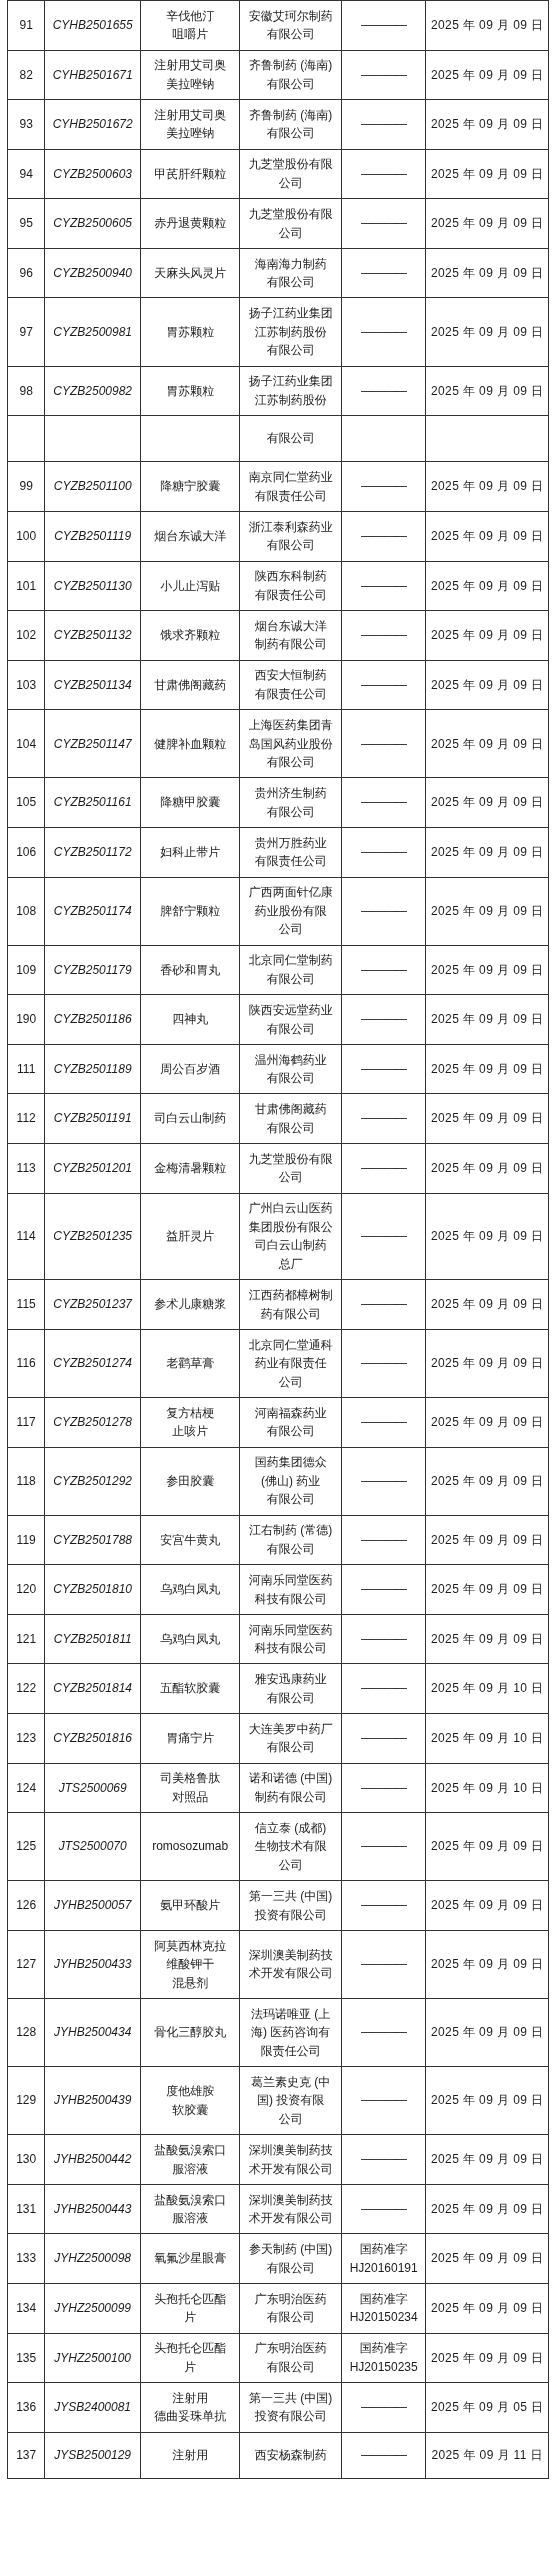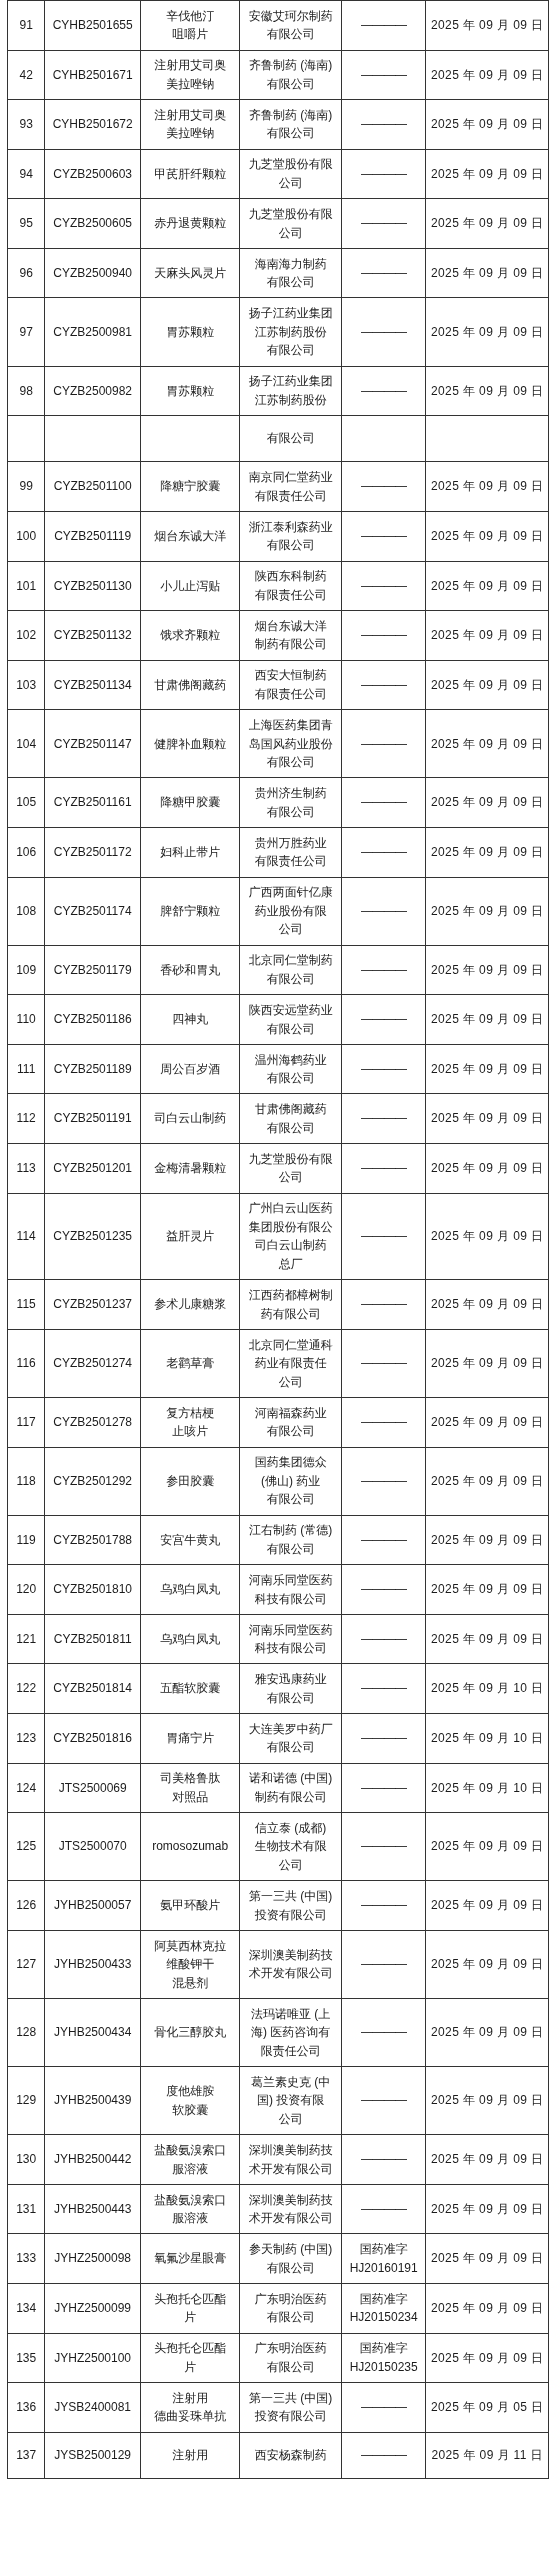--- a/index.html
+++ b/index.html
@@ -33,7 +33,7 @@
     overflow: hidden;
   }
   td.c-num  { letter-spacing: 0px; }
-  td.c-id   { letter-spacing: 0px; }
+  td.c-id   { letter-spacing: 0px; font-style: italic; }
   td.c-date { letter-spacing: 0.4px; margin-left: 18px; }
   .dash {
     display: inline-block;

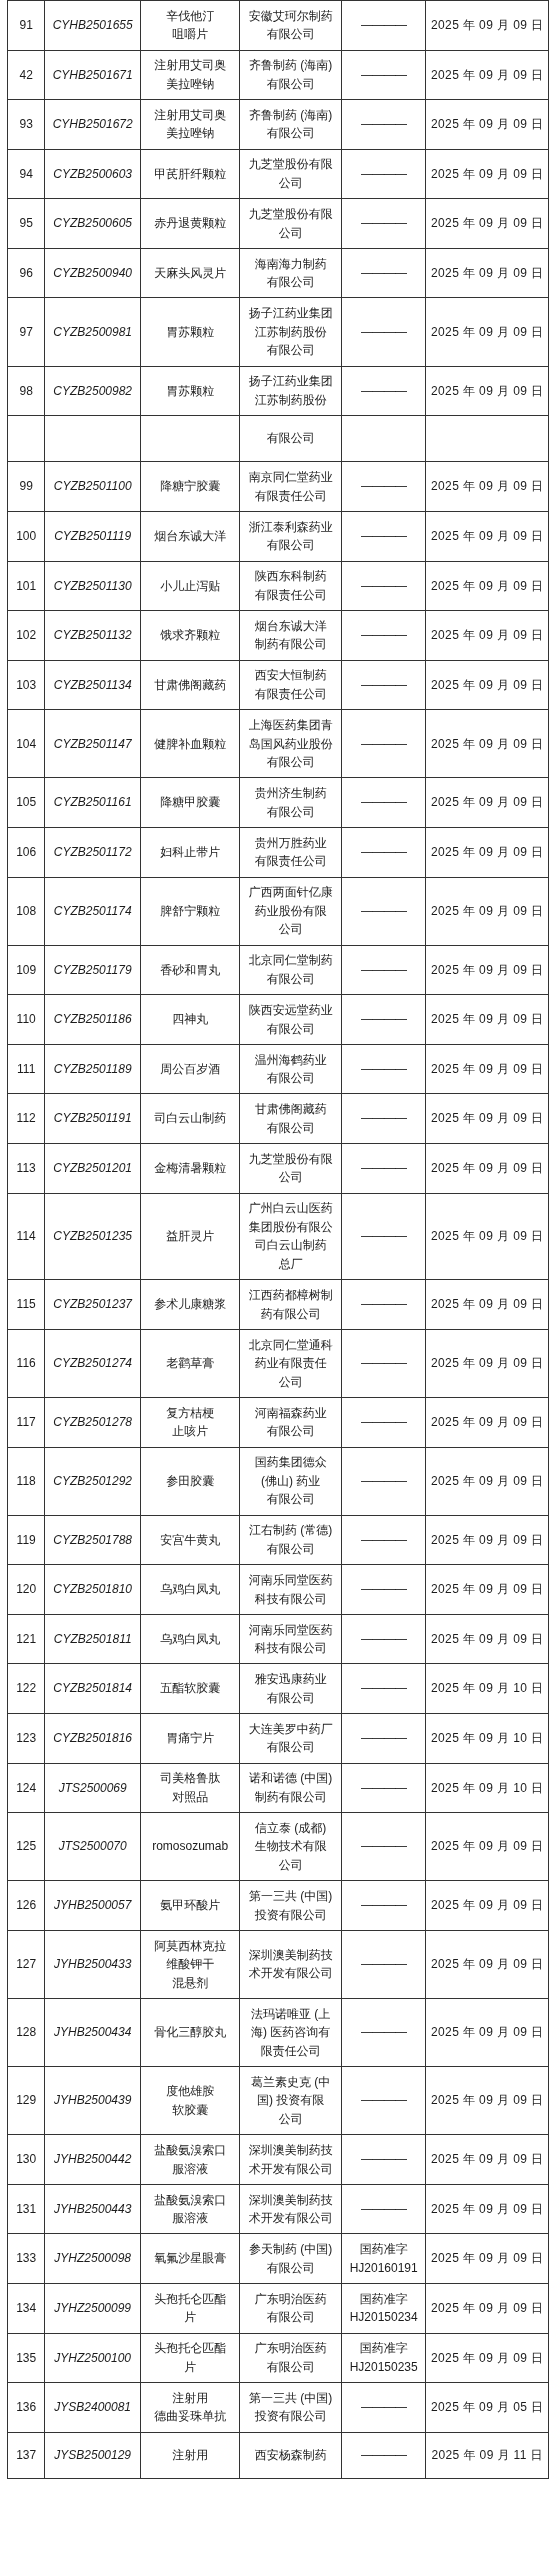--- a/index.html
+++ b/index.html
@@ -66,7 +66,7 @@
           <td class="c-date">2025 年 09 月 09 日</td>
         </tr>
         <tr>
-          <td class="c-num">42</td>
+          <td class="c-num">82</td>
           <td class="c-id">CYHB2501671</td>
           <td class="c-drug">注射用艾司奥
 美拉唑钠</td>

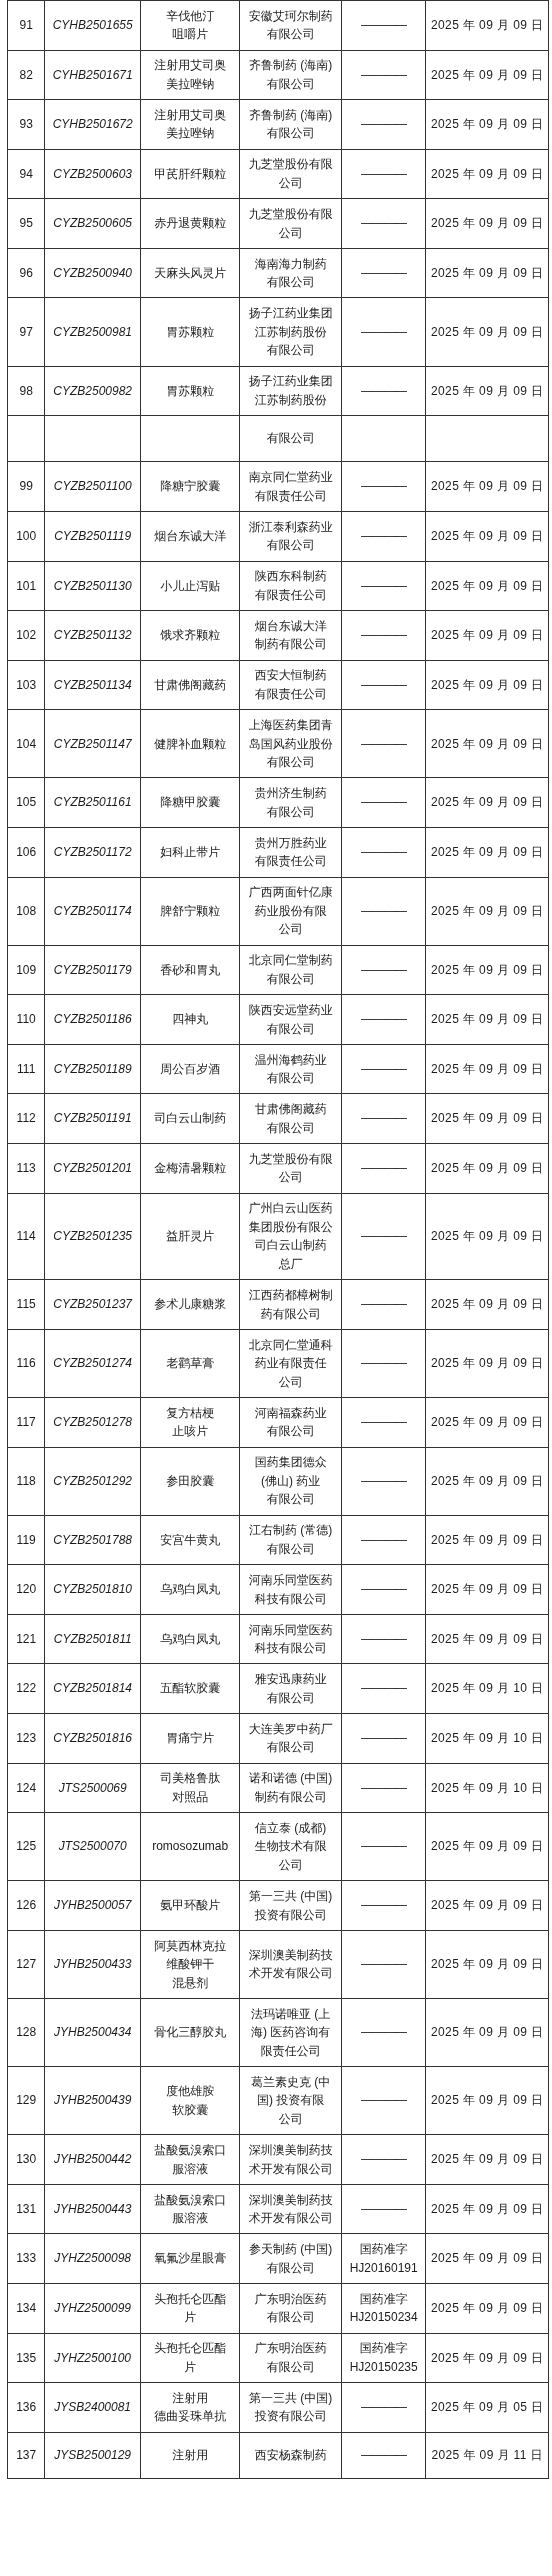--- a/index.html
+++ b/index.html
@@ -232,7 +232,7 @@
           <td class="c-date">2025 年 09 月 09 日</td>
         </tr>
         <tr>
-          <td class="c-num">110</td>
+          <td class="c-num">190</td>
           <td class="c-id">CYZB2501186</td>
           <td class="c-drug">四神丸</td>
           <td class="c-company">陕西安远堂药业

